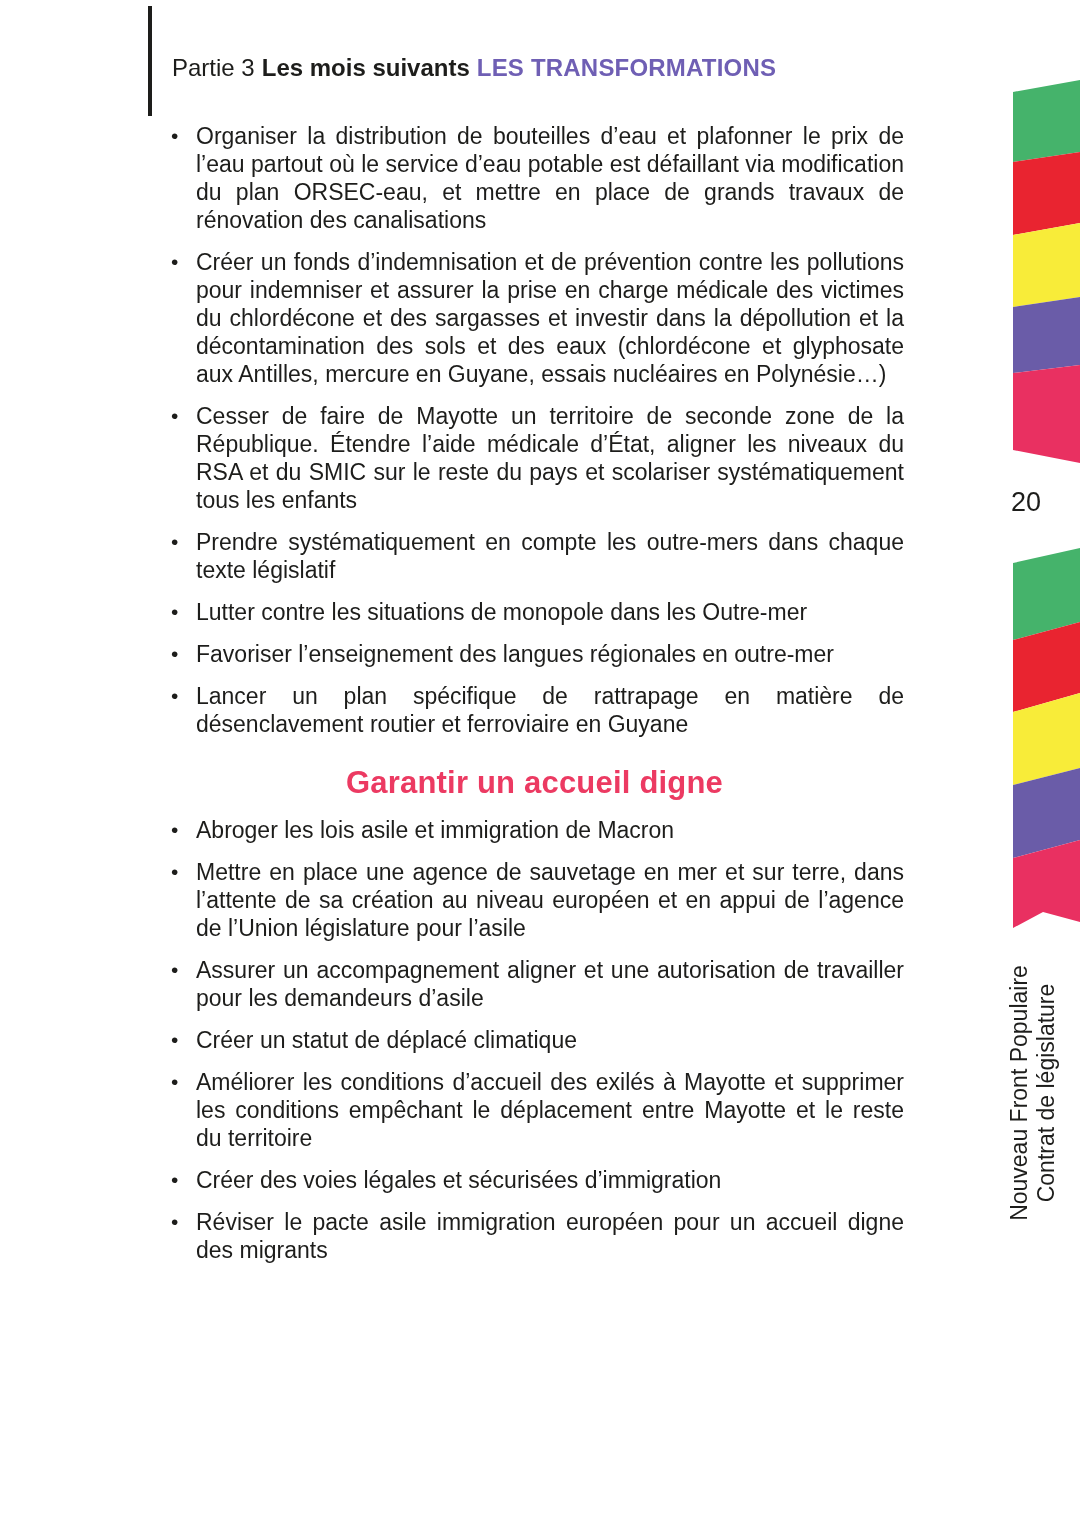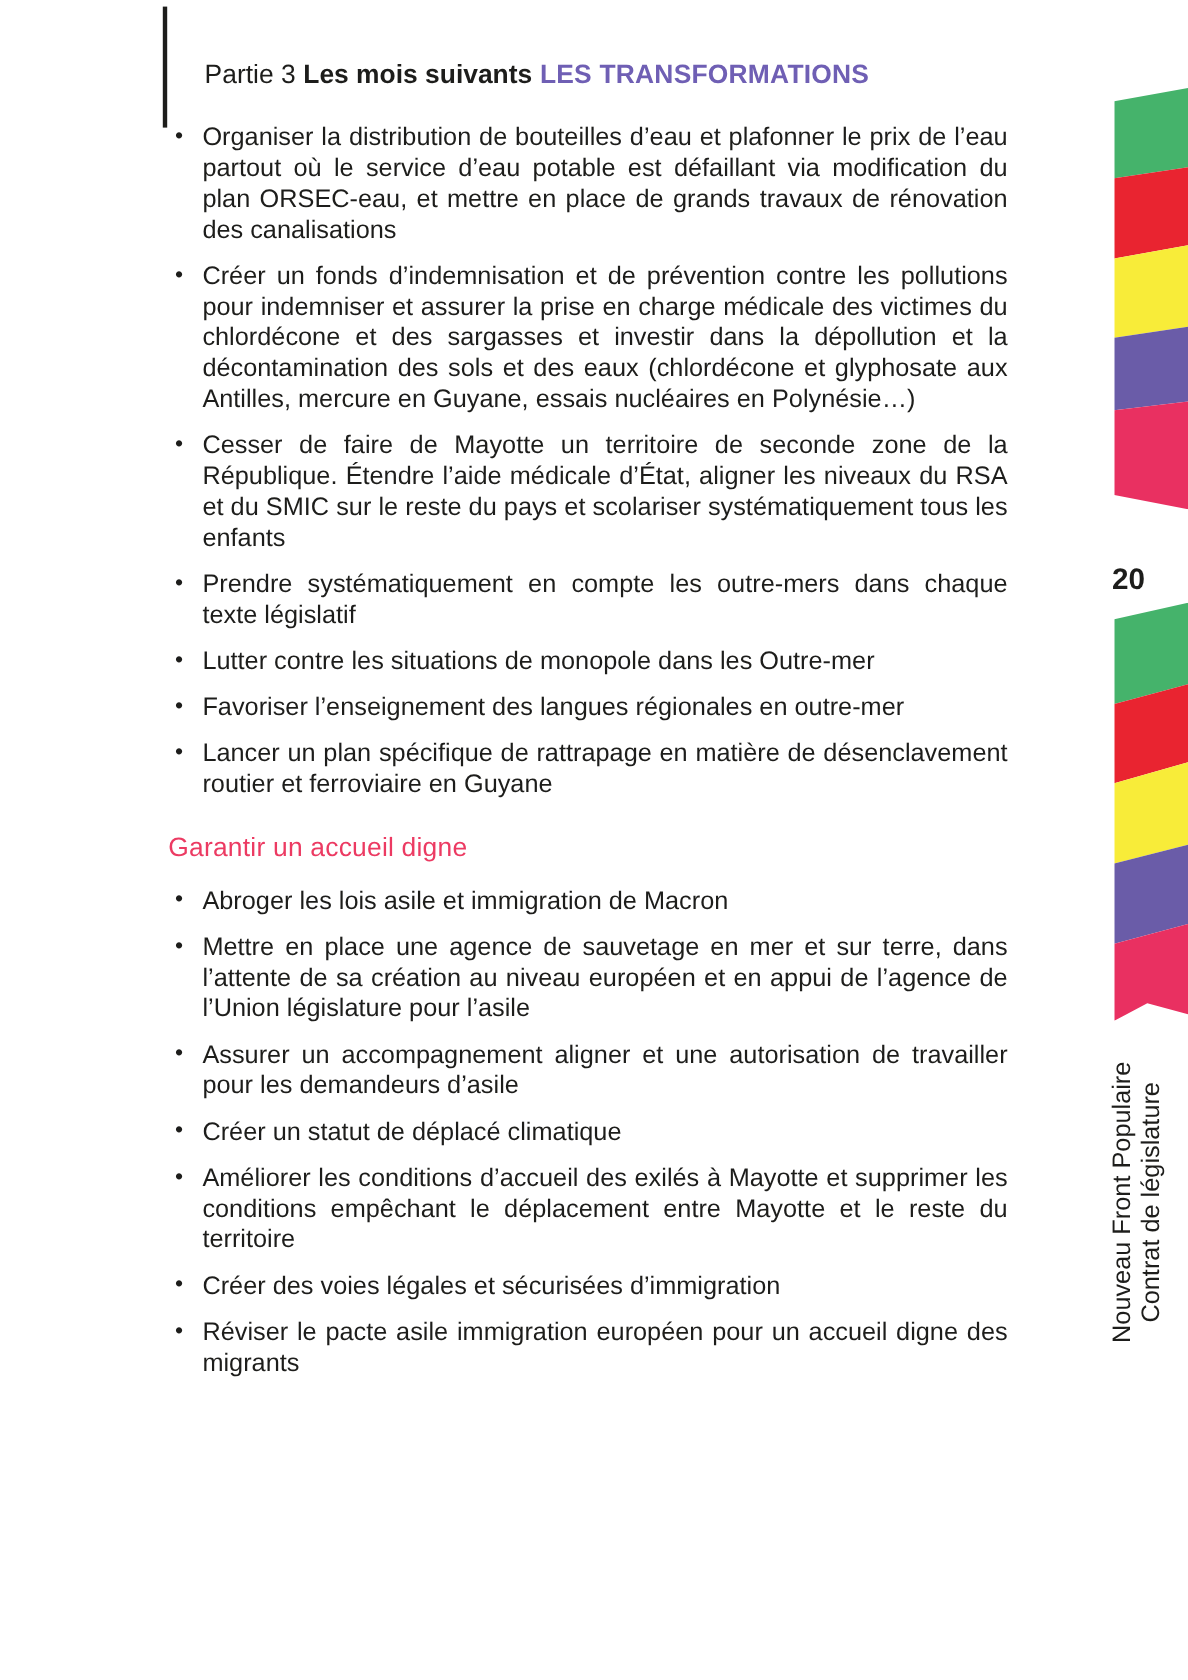--- a/index.html
+++ b/index.html
@@ -16,7 +16,7 @@
   }
   .header {
     position:absolute; left:172px; top:54px;
-    font-size:24px; line-height:28px; white-space:nowrap;margin-left:14px;
+    font-size:24px; line-height:28px; white-space:nowrap;
   }
   .header .part-label { font-weight:400; }
   .header .part-title { font-weight:700; margin-left:7px; }

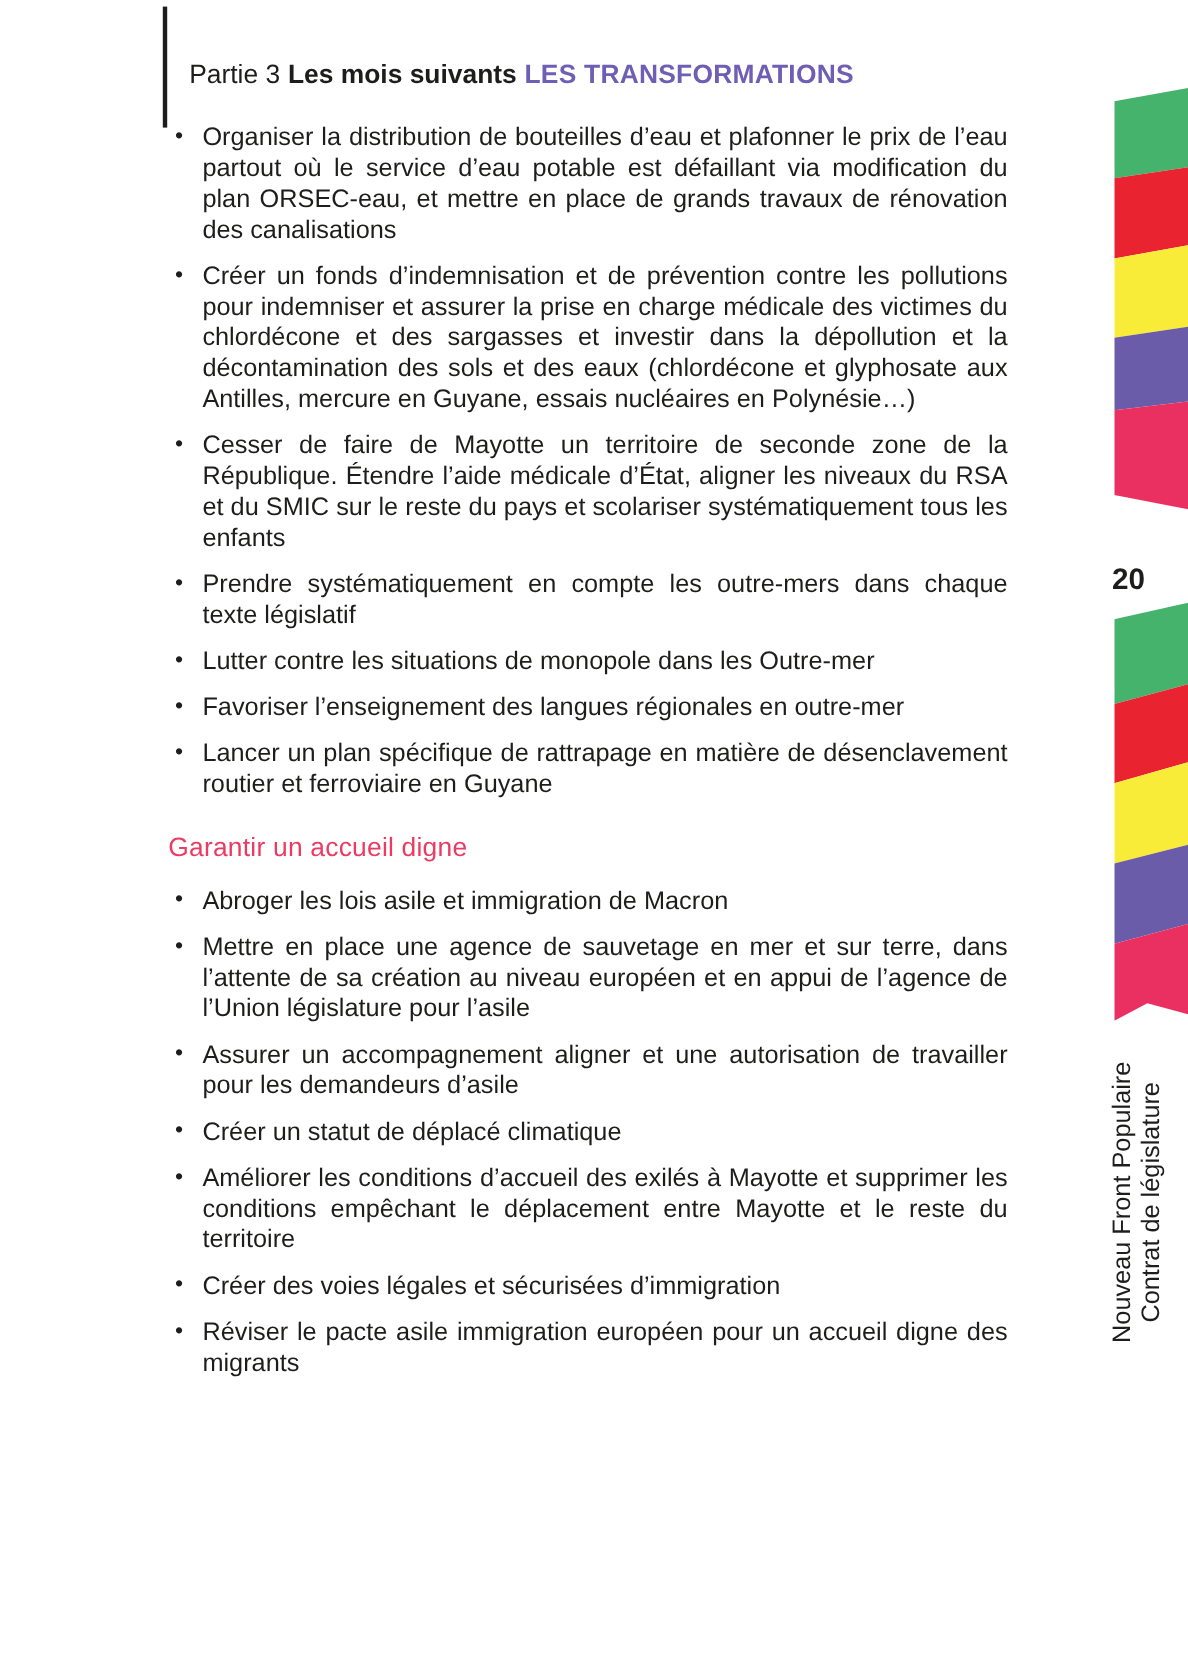--- a/index.html
+++ b/index.html
@@ -24,7 +24,7 @@
   .content {
     position:absolute; left:153px; top:110px; width:763px;
   }
-  ul.bullets { list-style:none; margin:0; padding:0; }
+  ul.bullets { list-style:none; margin:12px; padding:0; }
   ul.bullets > li {
     position:relative; padding-left:31px; margin-bottom:14px;
     font-size:23px; line-height:28px;

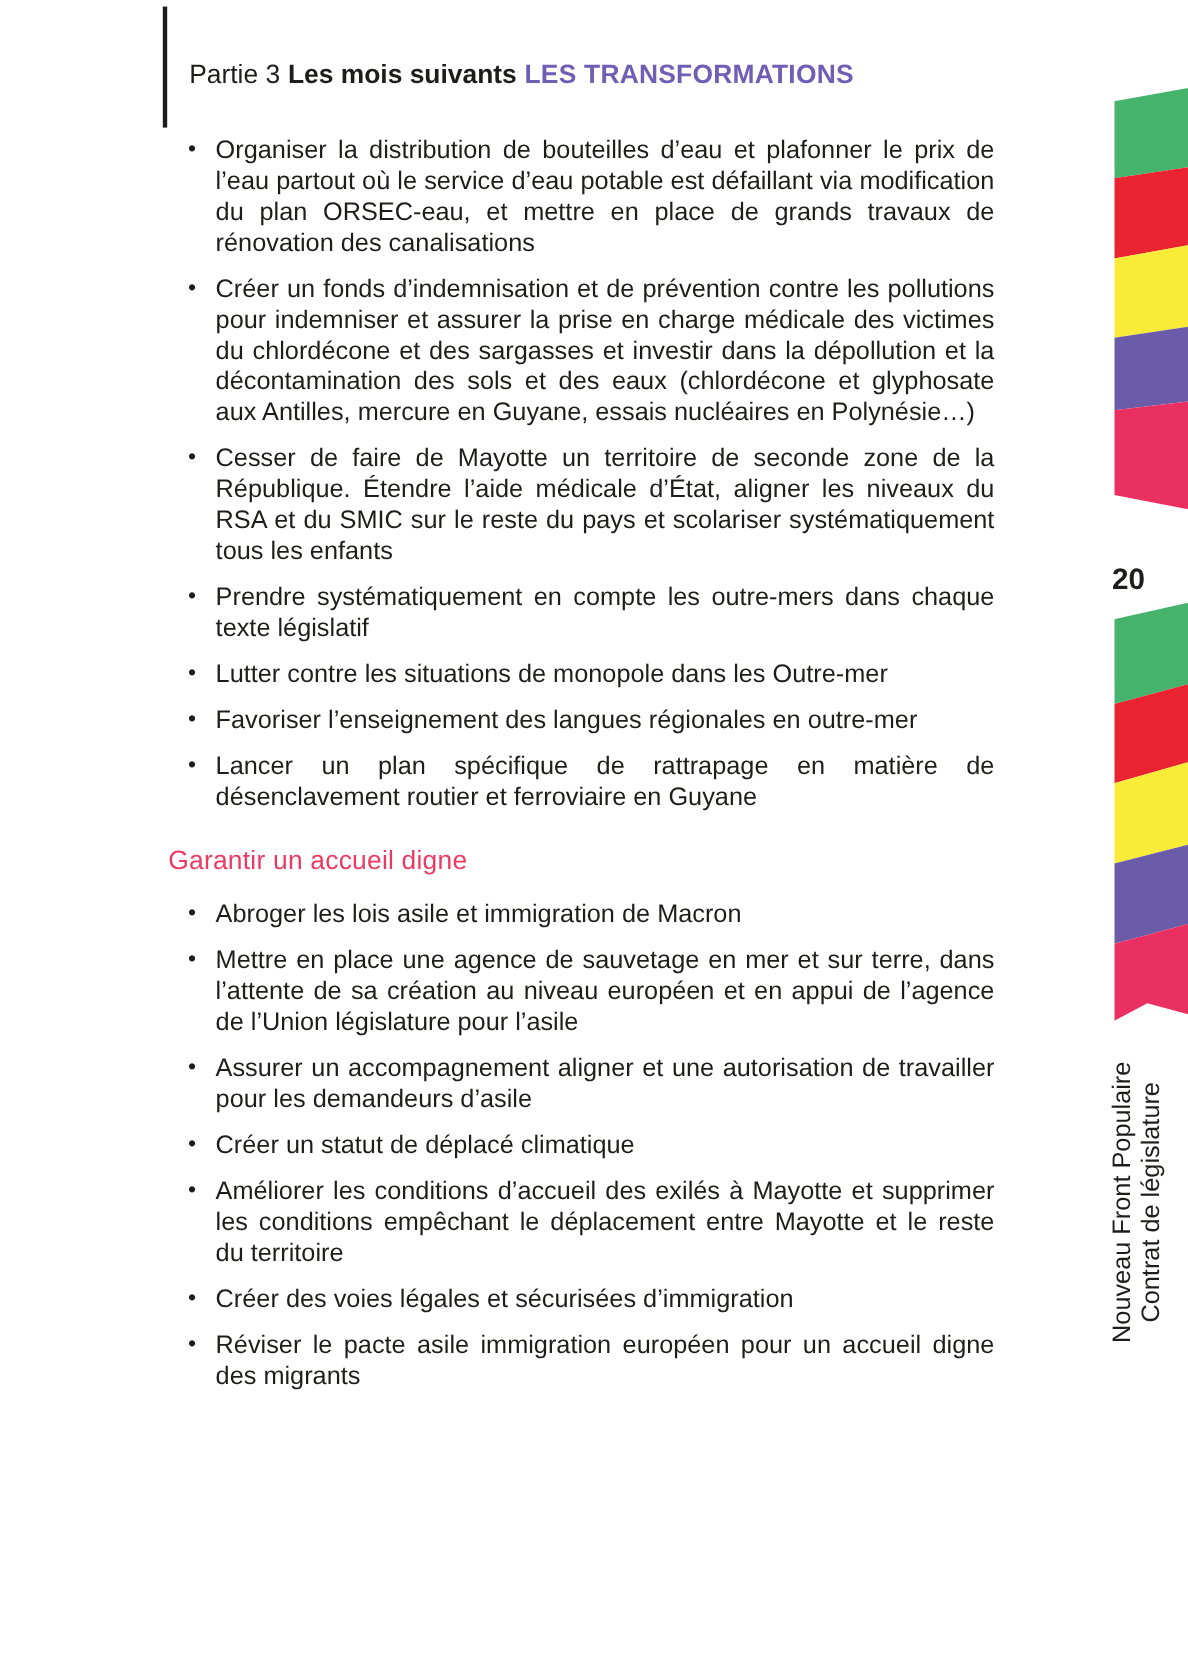--- a/index.html
+++ b/index.html
@@ -41,7 +41,7 @@
   }
   .page-number {
     position:absolute; left:1011px; top:487px;
-    font-size:27px; line-height:30px; font-weight:700;margin-top:24px;
+    font-size:27px; line-height:30px; font-weight:400;
   }
   .spine-text {
     position:absolute; left:884px; top:1065px; width:300px; height:56px;

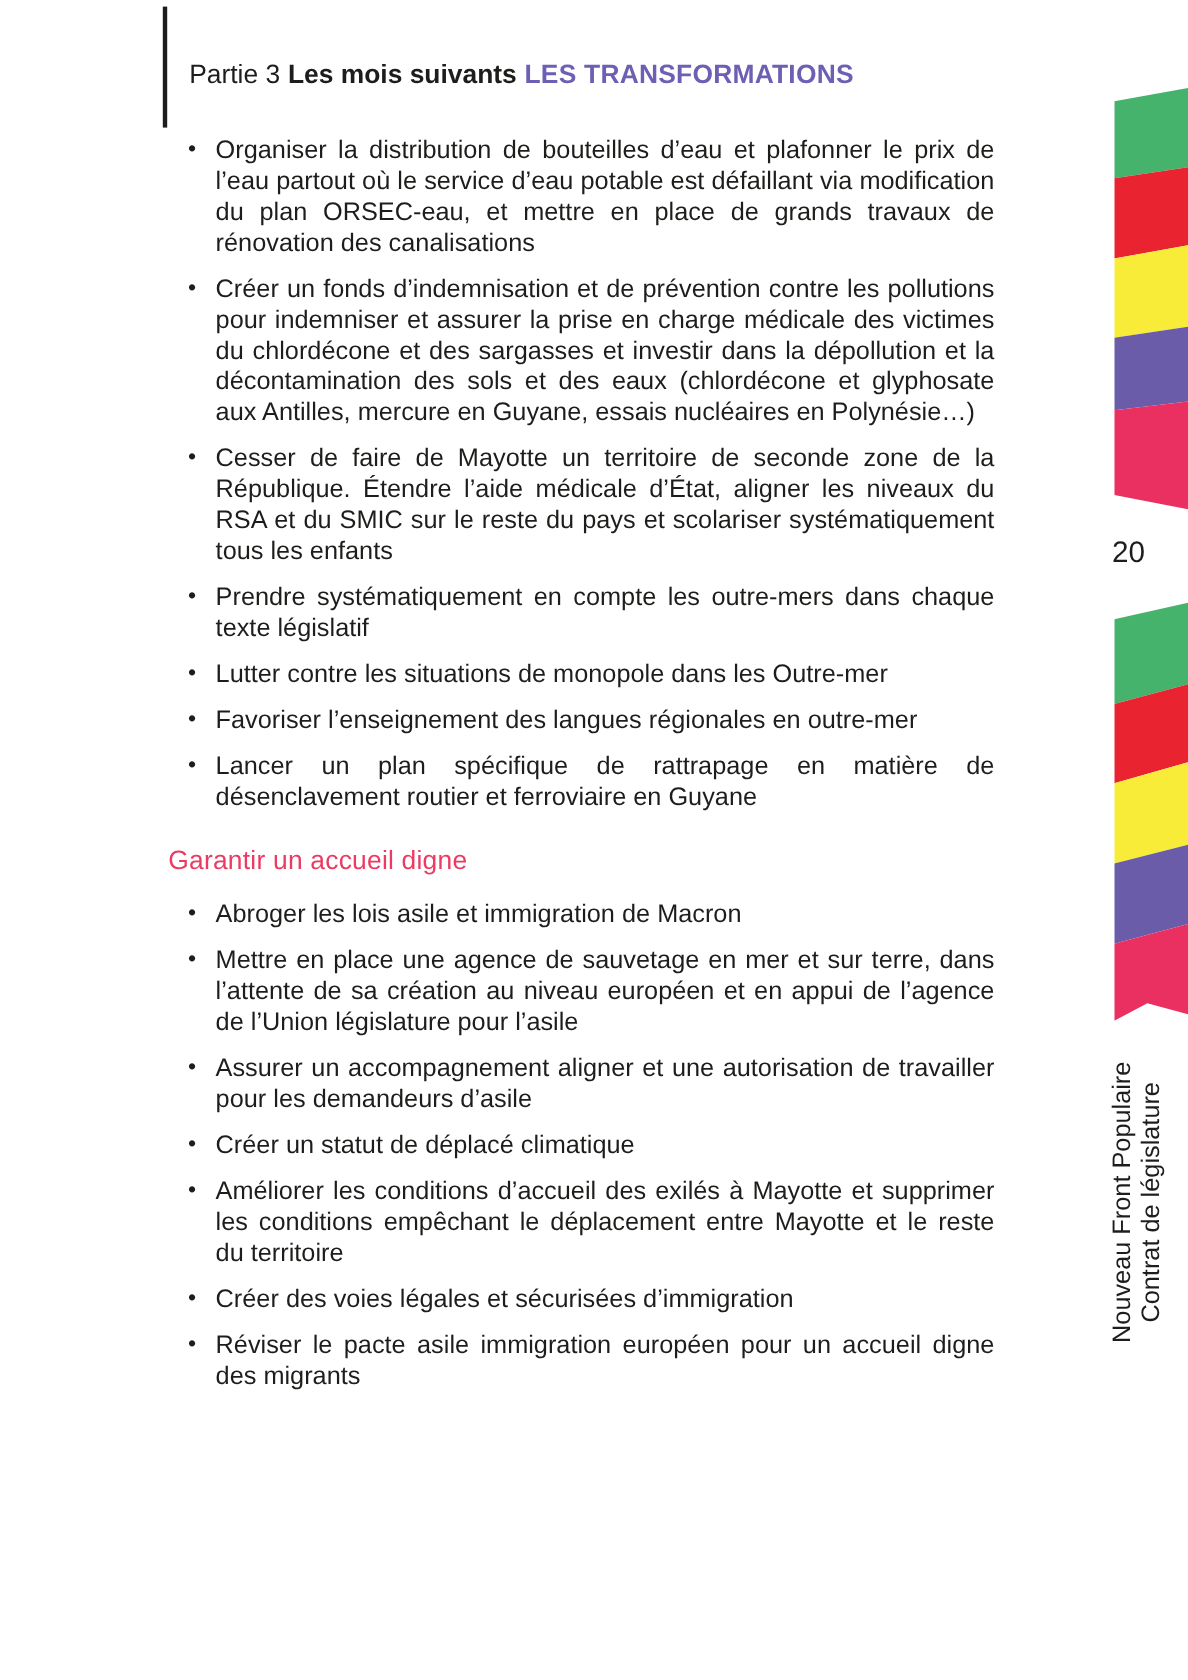--- a/index.html
+++ b/index.html
@@ -36,8 +36,8 @@
     font-size:21px; color:#1d1d1b;
   }
   .section-heading {
-    font-size:24px; line-height:34px; font-weight:400;
-    margin:28px 0 16px 0; letter-spacing:0.2px;
+    font-size:31px; line-height:34px; font-weight:700;
+    margin:28px 0 16px 0; letter-spacing:0.2px;text-align:center;
   }
   .page-number {
     position:absolute; left:1011px; top:487px;

